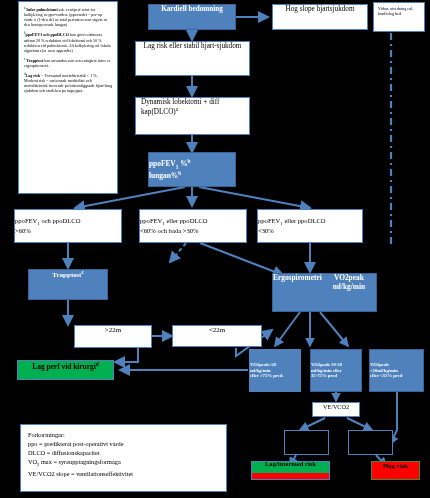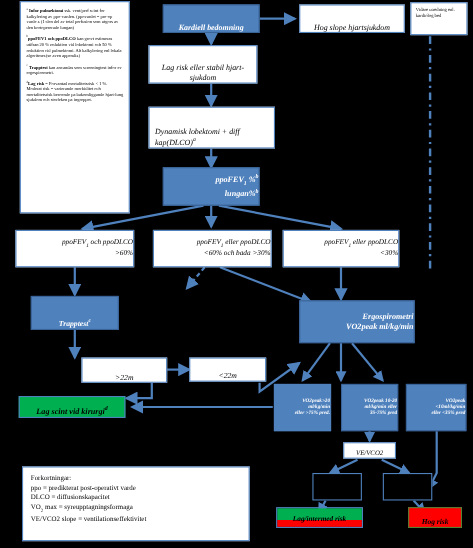--- a/index.html
+++ b/index.html
@@ -19,11 +19,10 @@
     position: absolute;
     box-sizing: border-box;
     display: flex;
-    align-items: flex-end;
+    align-items: flex-start;
     justify-content: center;
     text-align: center;
     line-height: 1.18;
-    font-style: italic;
   }
   
   .white {

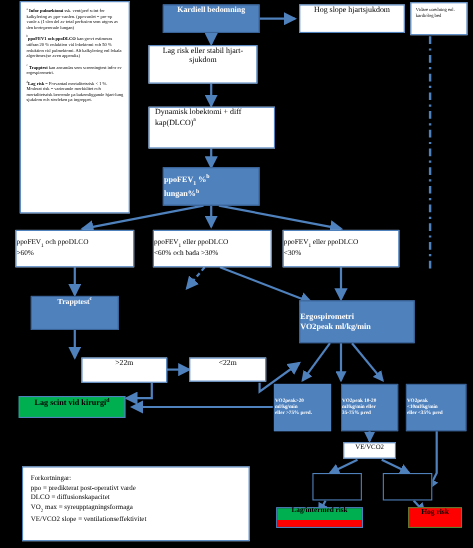--- a/index.html
+++ b/index.html
@@ -175,7 +175,7 @@
     </div>
   </div>
 
-  <div class="box white" style="left:135px; top:41px; width:99px; height:35px; font-size:7.2px;">
+  <div class="box white" style="left:135px; top:41px; width:115px; height:35px; font-size:7.2px;">
     <span>Lag risk eller stabil hjart-sjukdom</span>
   </div>
 

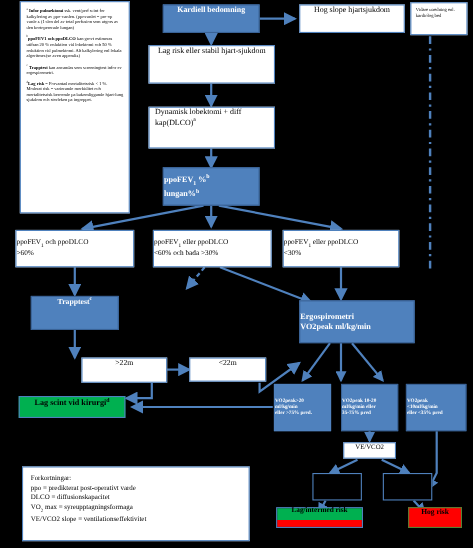--- a/index.html
+++ b/index.html
@@ -207,7 +207,7 @@
     <span><span>Trapptest</span><sup>c</sup></span>
   </div>
 
-  <div class="box blue" style="left:272px; top:273px; width:105px; height:39px; font-size:7.4px; flex-direction:column;">
+  <div class="box blue" style="left:272px; top:273px; width:105px; height:39px; font-size:7.4px; flex-direction:row;">
     <div>Ergospirometri</div>
     <div>VO2peak ml/kg/min</div>
   </div>

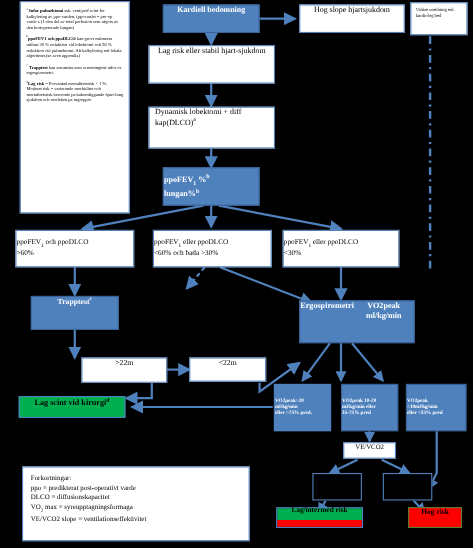--- a/index.html
+++ b/index.html
@@ -216,7 +216,7 @@
     <span>&gt;22m</span>
   </div>
 
-  <div class="box white" style="left:172px; top:325px; width:70px; height:22px; font-size:7px;">
+  <div class="box white" style="left:172px; top:325px; width:90px; height:22px; font-size:7px;">
     <span>&lt;22m</span>
   </div>
 

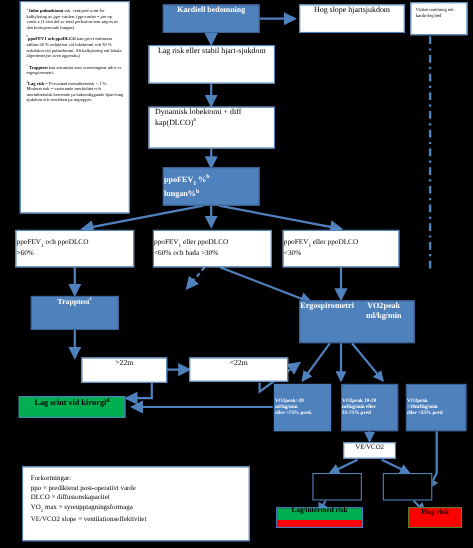--- a/index.html
+++ b/index.html
@@ -221,7 +221,7 @@
   </div>
 
   <div class="box green" style="left:17px; top:360px; width:97px; height:20px; font-size:7.4px;">
-    <span><span>Lag scint vid kirurgi</span><sup>d</sup></span>
+    <span><span>Lag perf vid kirurgi</span><sup>d</sup></span>
   </div>
 
   <div class="box blue" style="left:249px; top:349px; width:52px; height:43px; font-size:4.7px; flex-direction:column; border-color:#4f81bd;">

